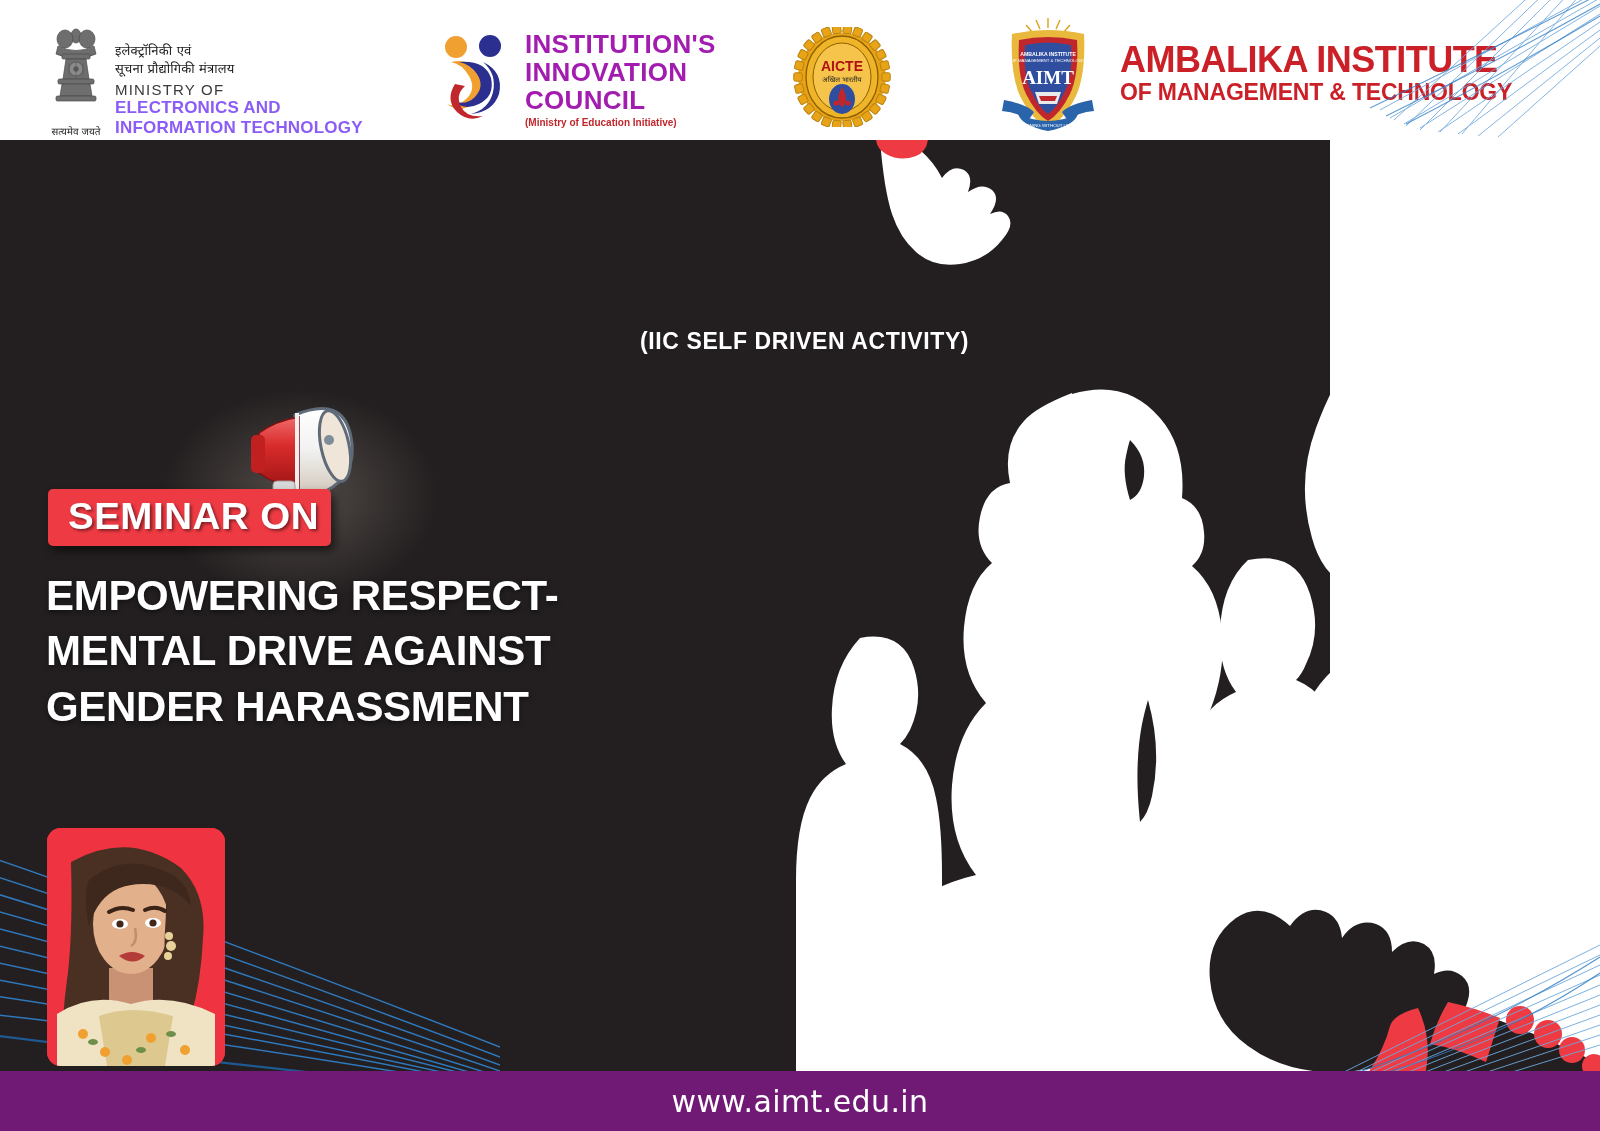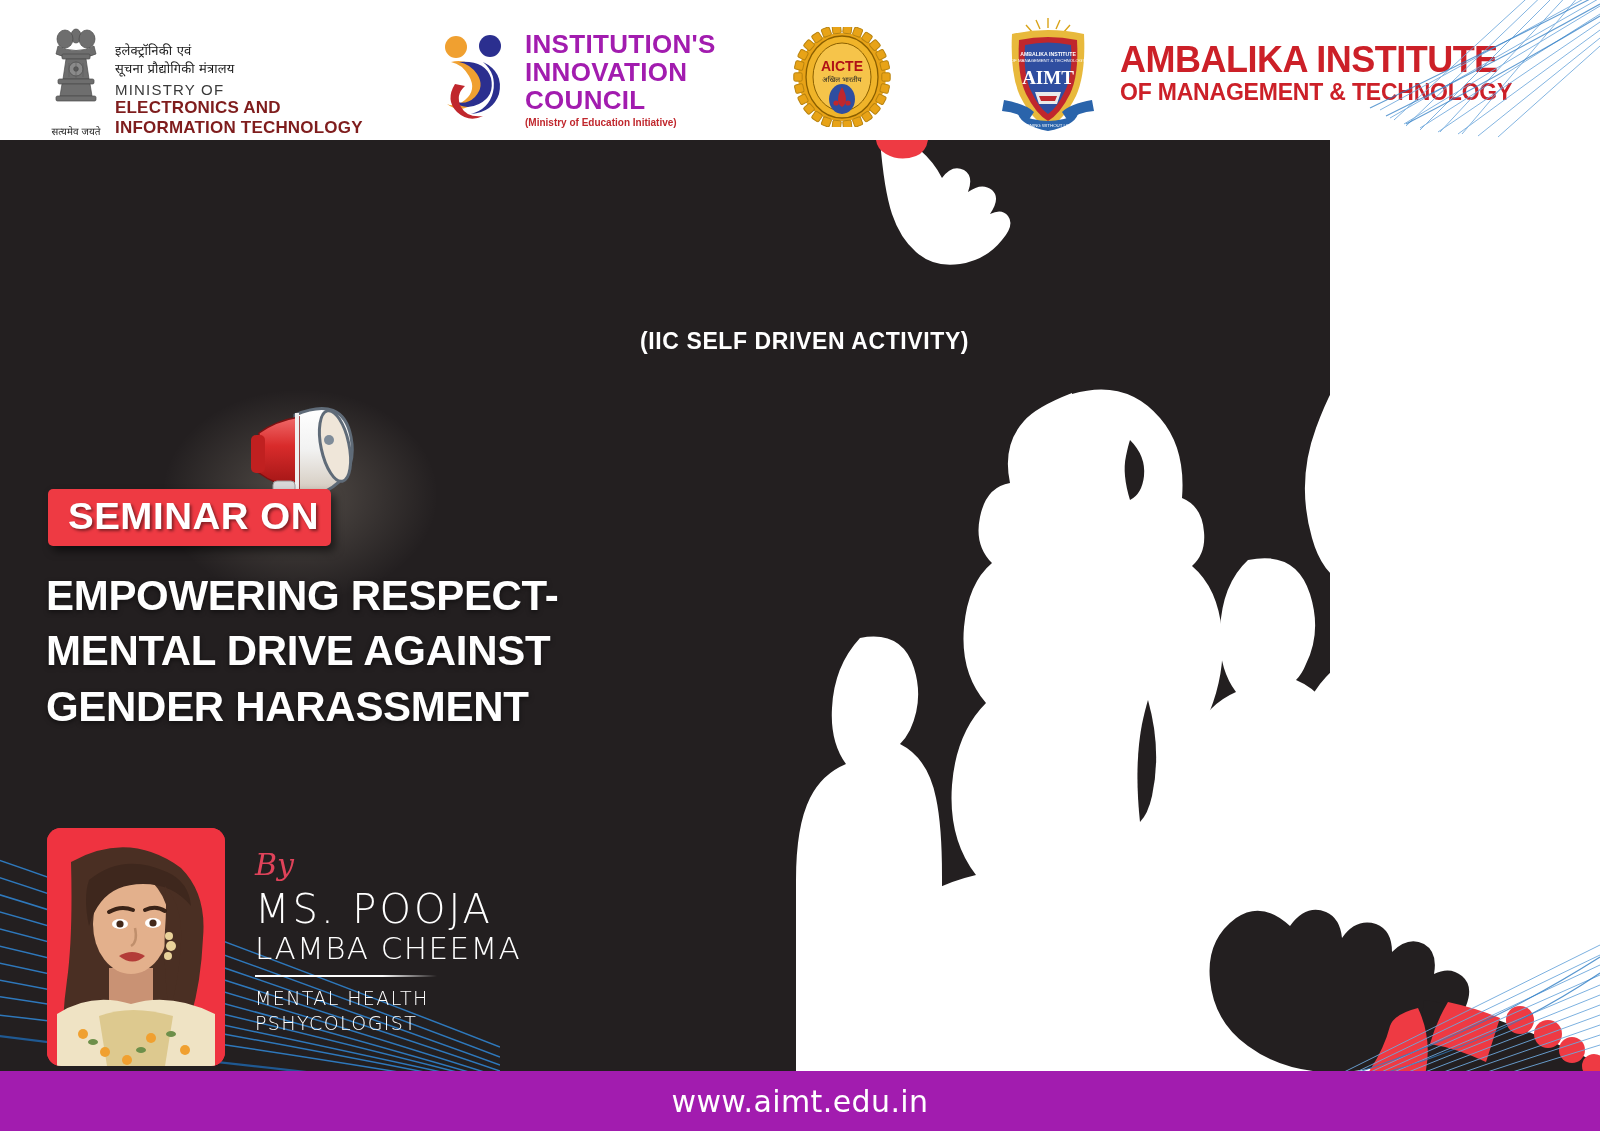--- a/index.html
+++ b/index.html
@@ -20,7 +20,7 @@
   .meity-text{margin-left:8px;padding-top:20px;}
   .meity-hi{font-family:"DejaVu Sans",sans-serif;font-size:13px;color:#1b1b1b;line-height:1.35;letter-spacing:.2px;}
   .meity-l1{font-size:15px;color:#3a3a3a;letter-spacing:1.2px;margin-top:4px;font-weight:400;}
-  .meity-l2{font-size:17px;color:#7f1d1d;letter-spacing:.2px;font-weight:bold;line-height:1.15;}
+  .meity-l2{font-size:17px;color:#8b5cf6;letter-spacing:.2px;font-weight:bold;line-height:1.15;}
   .satyamev{font-family:"DejaVu Sans",sans-serif;font-size:10px;color:#222;text-align:center;margin-top:2px;}
 
   #iic-logo{position:absolute;left:437px;top:30px;display:flex;align-items:center;}

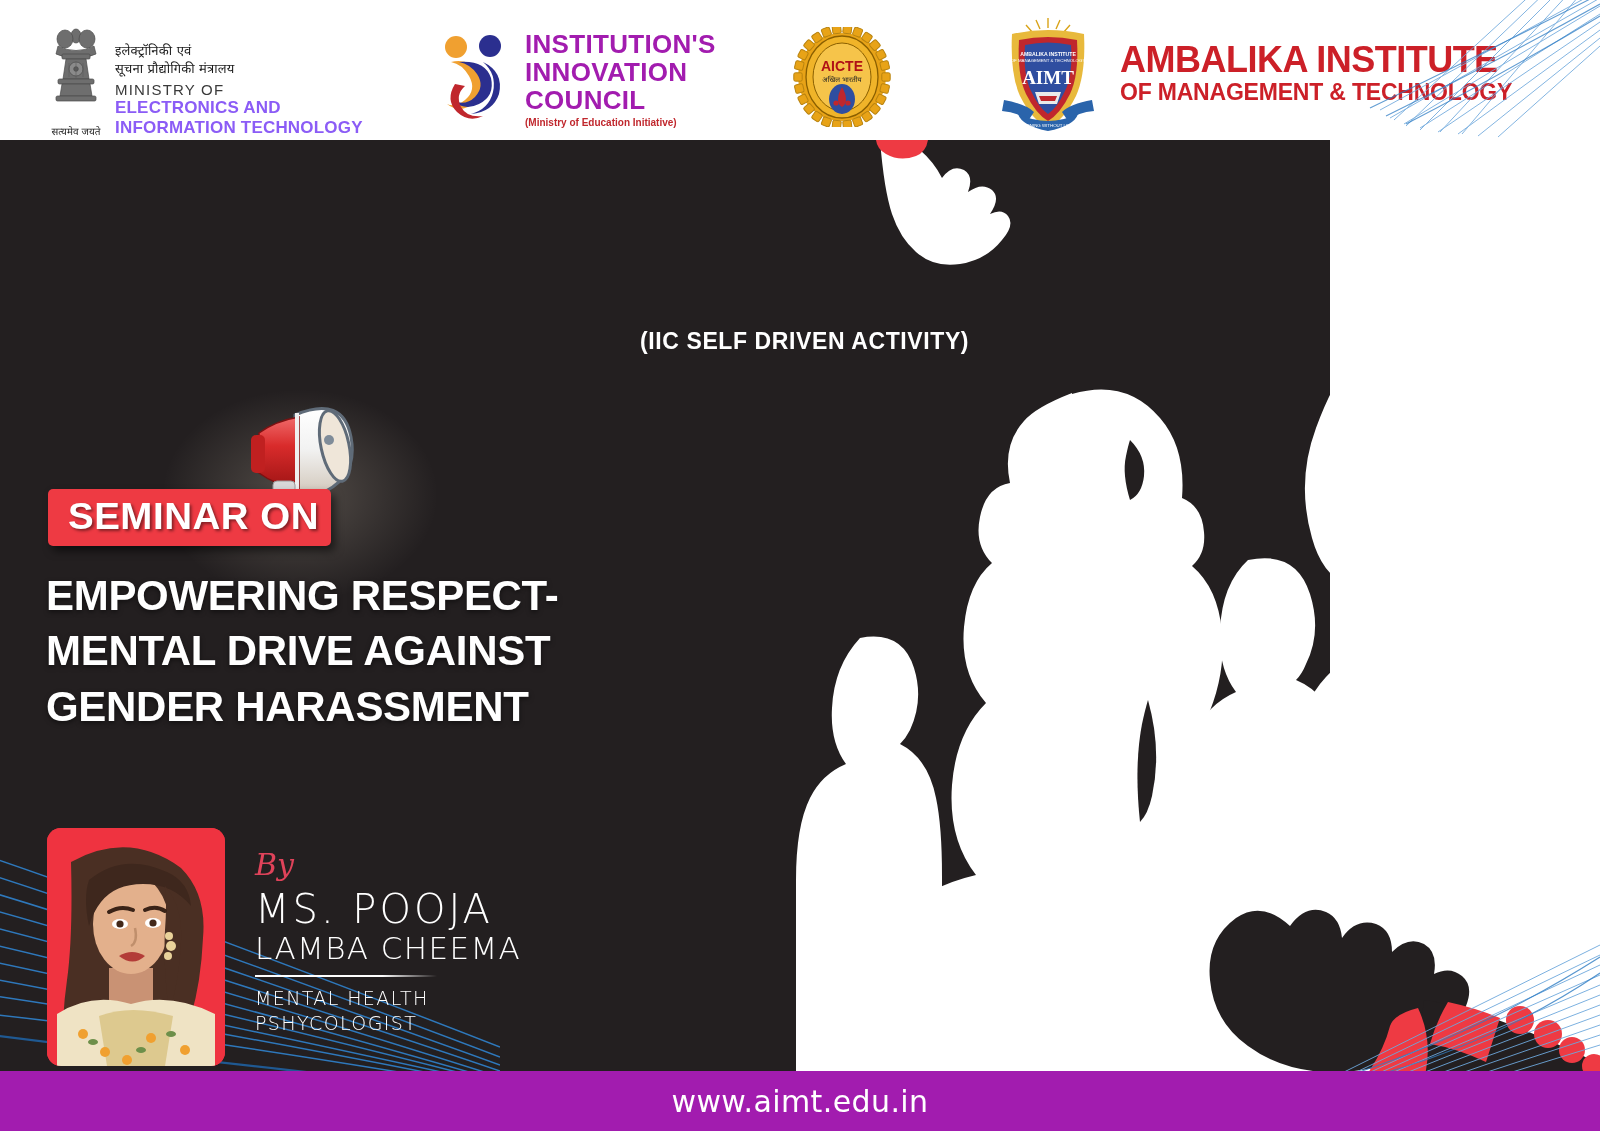--- a/index.html
+++ b/index.html
@@ -416,16 +416,6 @@
           </g>
         </svg>
       </div>
-      <div id="speaker-info">
-        <div id="by">By</div>
-        <div id="sp-name1">MS. POOJA</div>
-        <div id="sp-name2">LAMBA CHEEMA</div>
-        <div id="sp-rule"></div>
-        <div id="sp-role">
-          <div>MENTAL HEALTH</div>
-          <div>PSHYCOLOGIST</div>
-        </div>
-      </div>
     </div>
 
     <svg id="waves-left" viewBox="0 0 520 260">

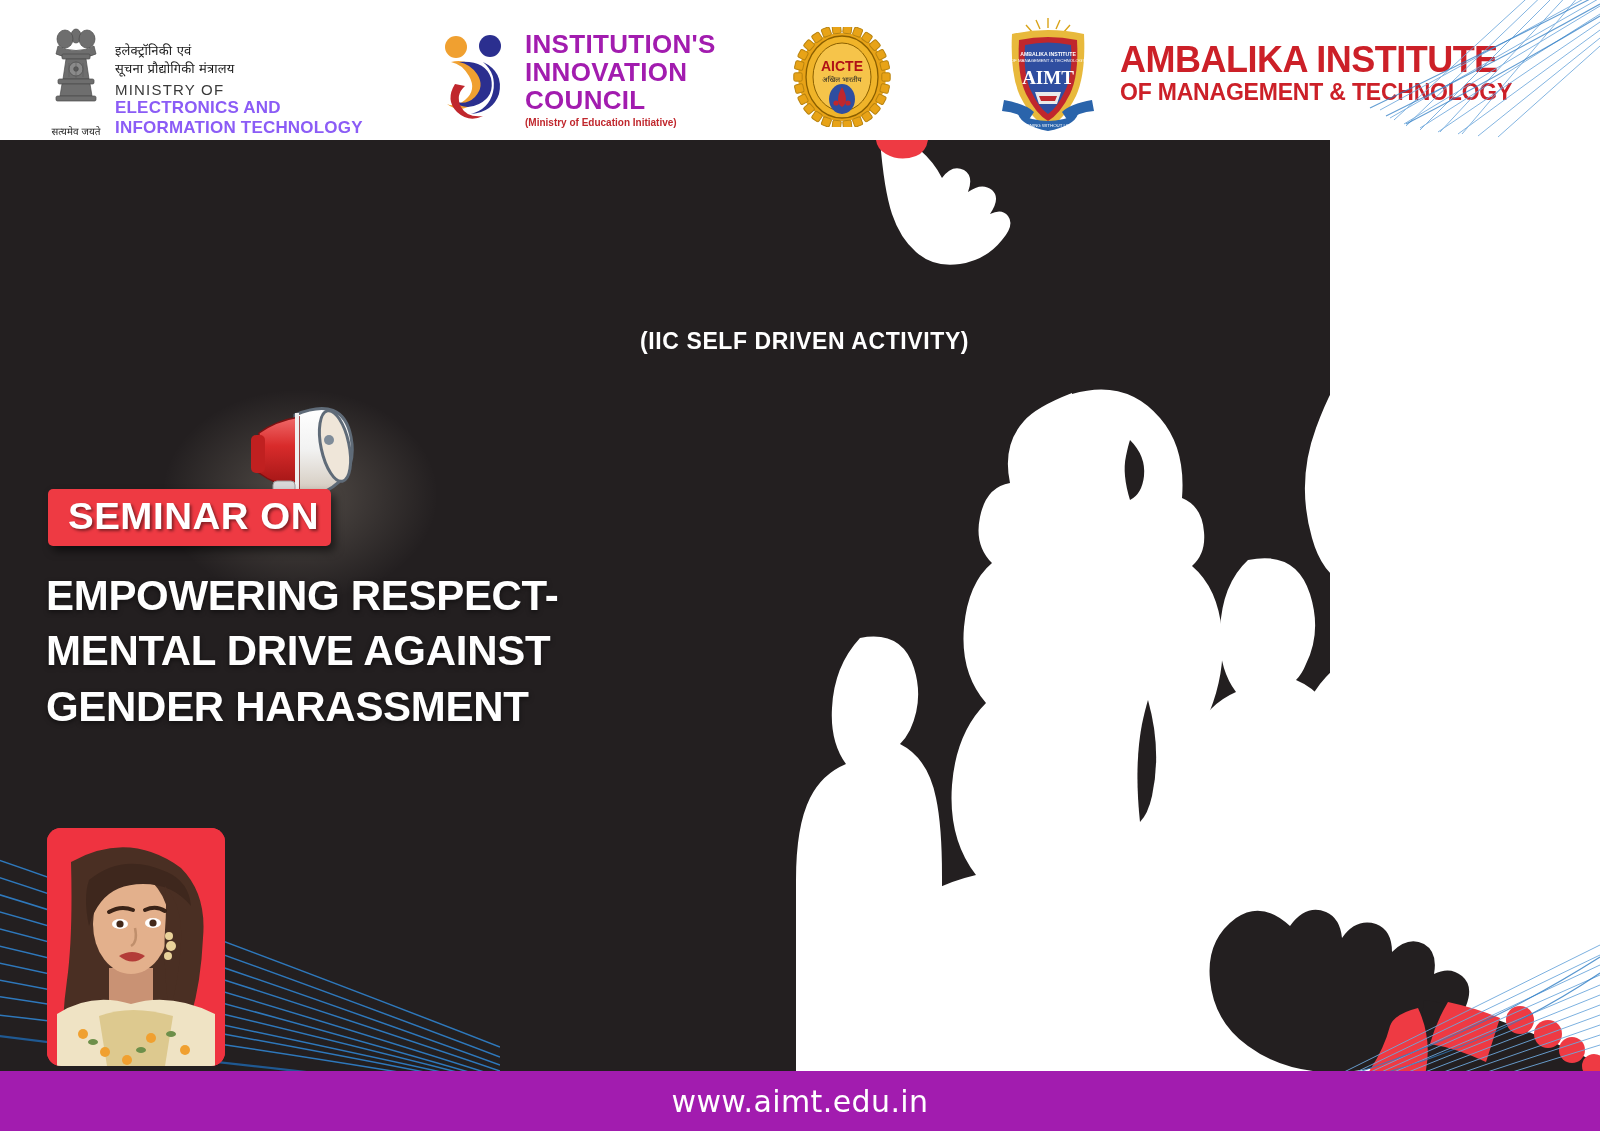--- a/index.html
+++ b/index.html
@@ -107,7 +107,7 @@
 
   
   #footer{
-    position:absolute;left:0;bottom:0;width:1600px;height:60px;background:#a21caf;z-index:45;
+    position:absolute;left:0;bottom:0;width:1600px;height:60px;background:#701a75;z-index:45;
     display:flex;align-items:center;justify-content:center;
   }
   #footer span{color:#ffffff;font-size:30px;letter-spacing:.4px;font-family:"DejaVu Sans",sans-serif;font-weight:400;}

